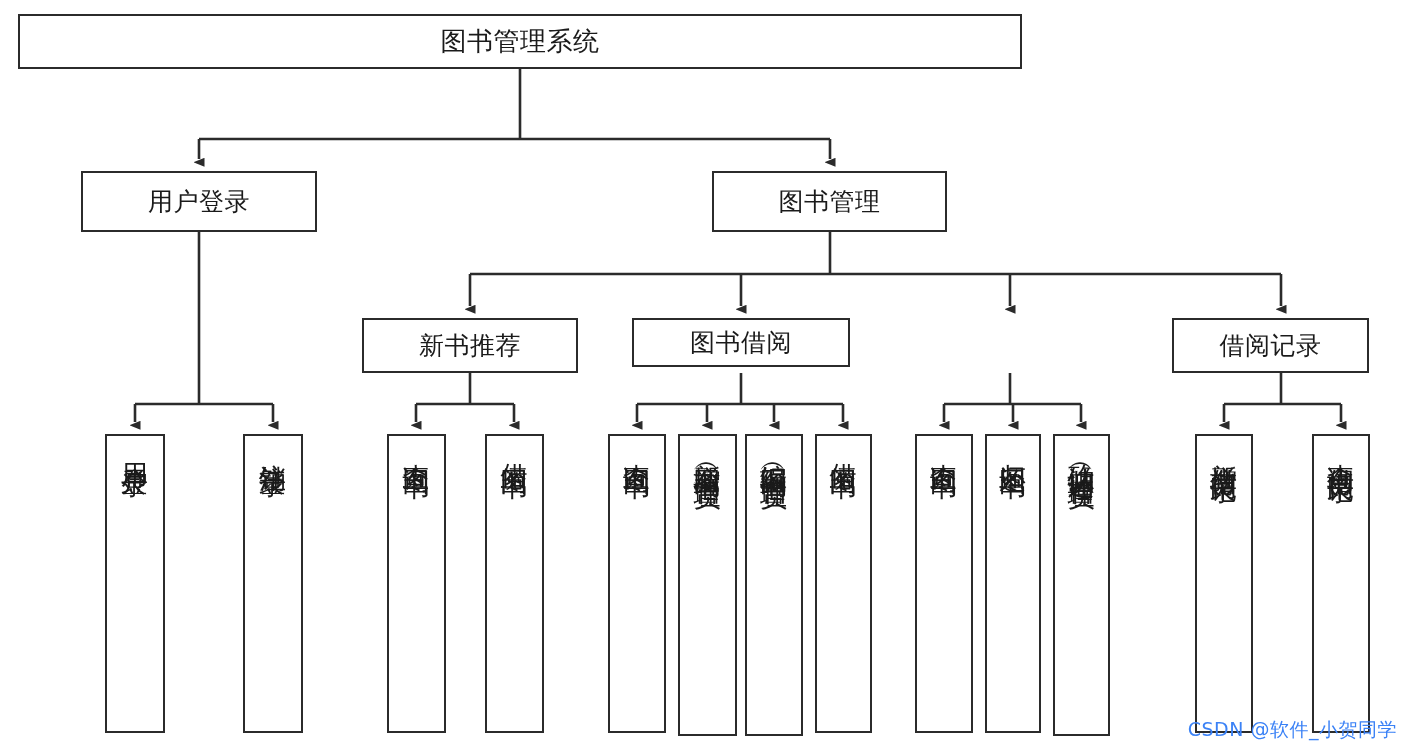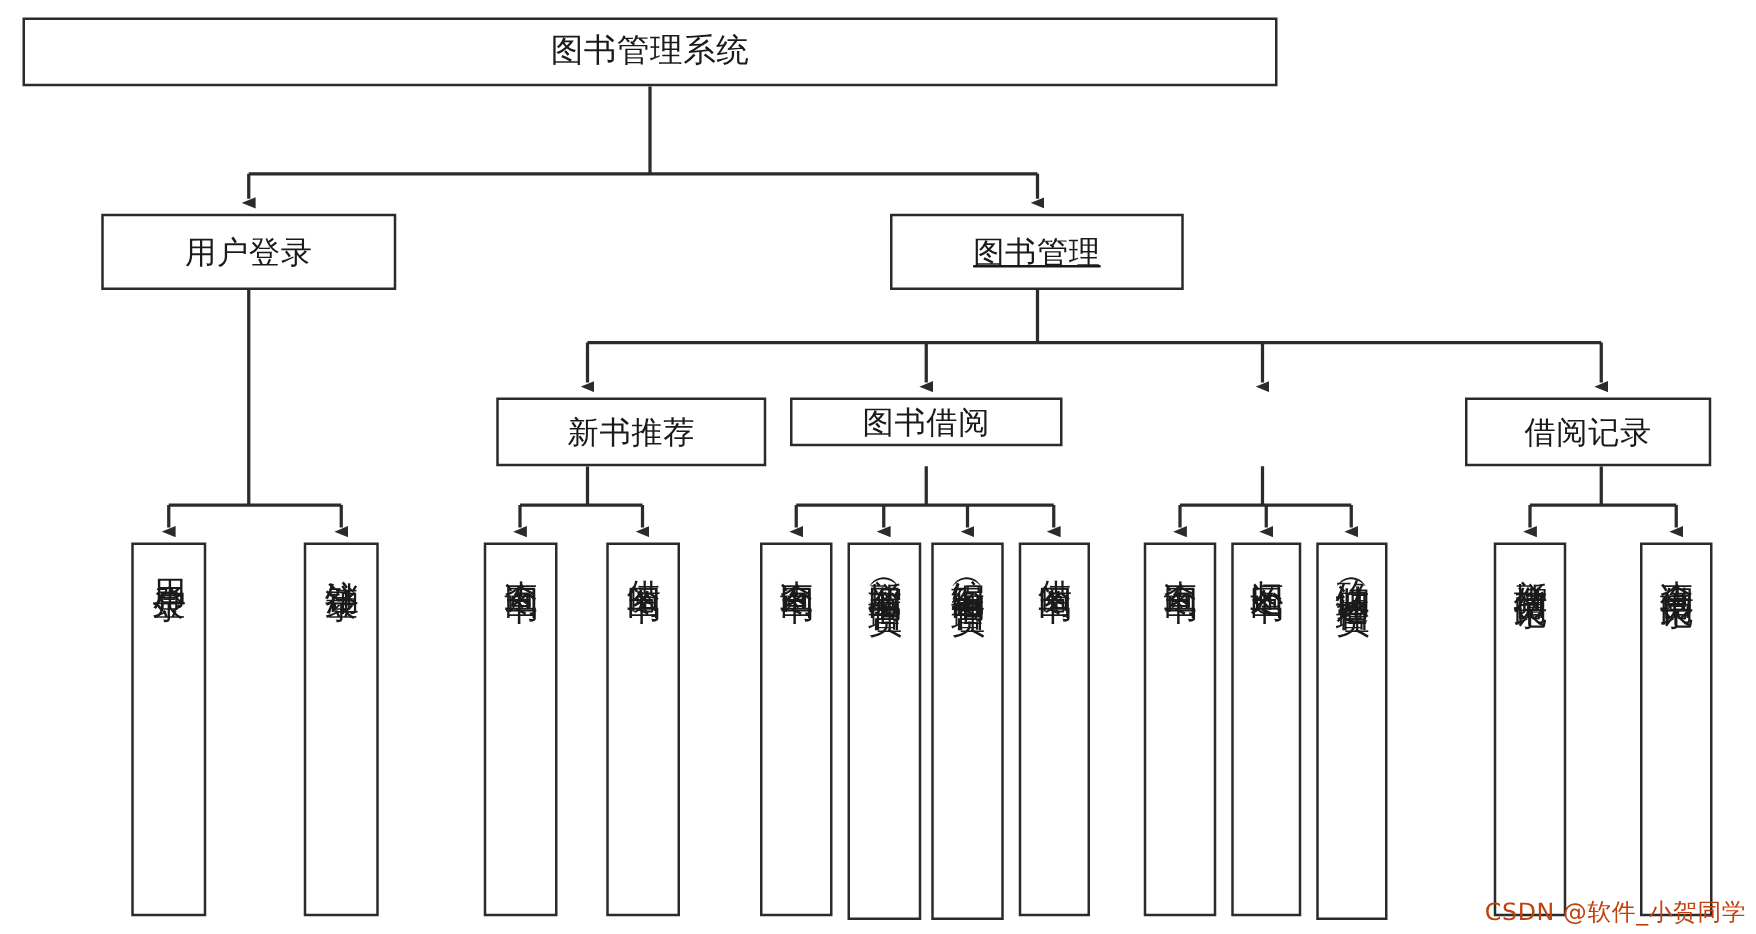--- a/index.html
+++ b/index.html
@@ -129,7 +129,7 @@
   <div class="node horiz" id="n-l2-0" style="left: 81px; top: 171px; width: 236px; height: 61px;">
     <span class="lbl">用户登录</span>
   </div>
-  <div class="node horiz" id="n-l2-1" style="left: 712px; top: 171px; width: 235px; height: 61px; text-decoration: underline;">
+  <div class="node horiz" id="n-l2-1" style="left: 712px; top: 171px; width: 235px; height: 61px;">
     <span class="lbl">图书管理</span>
   </div>
 

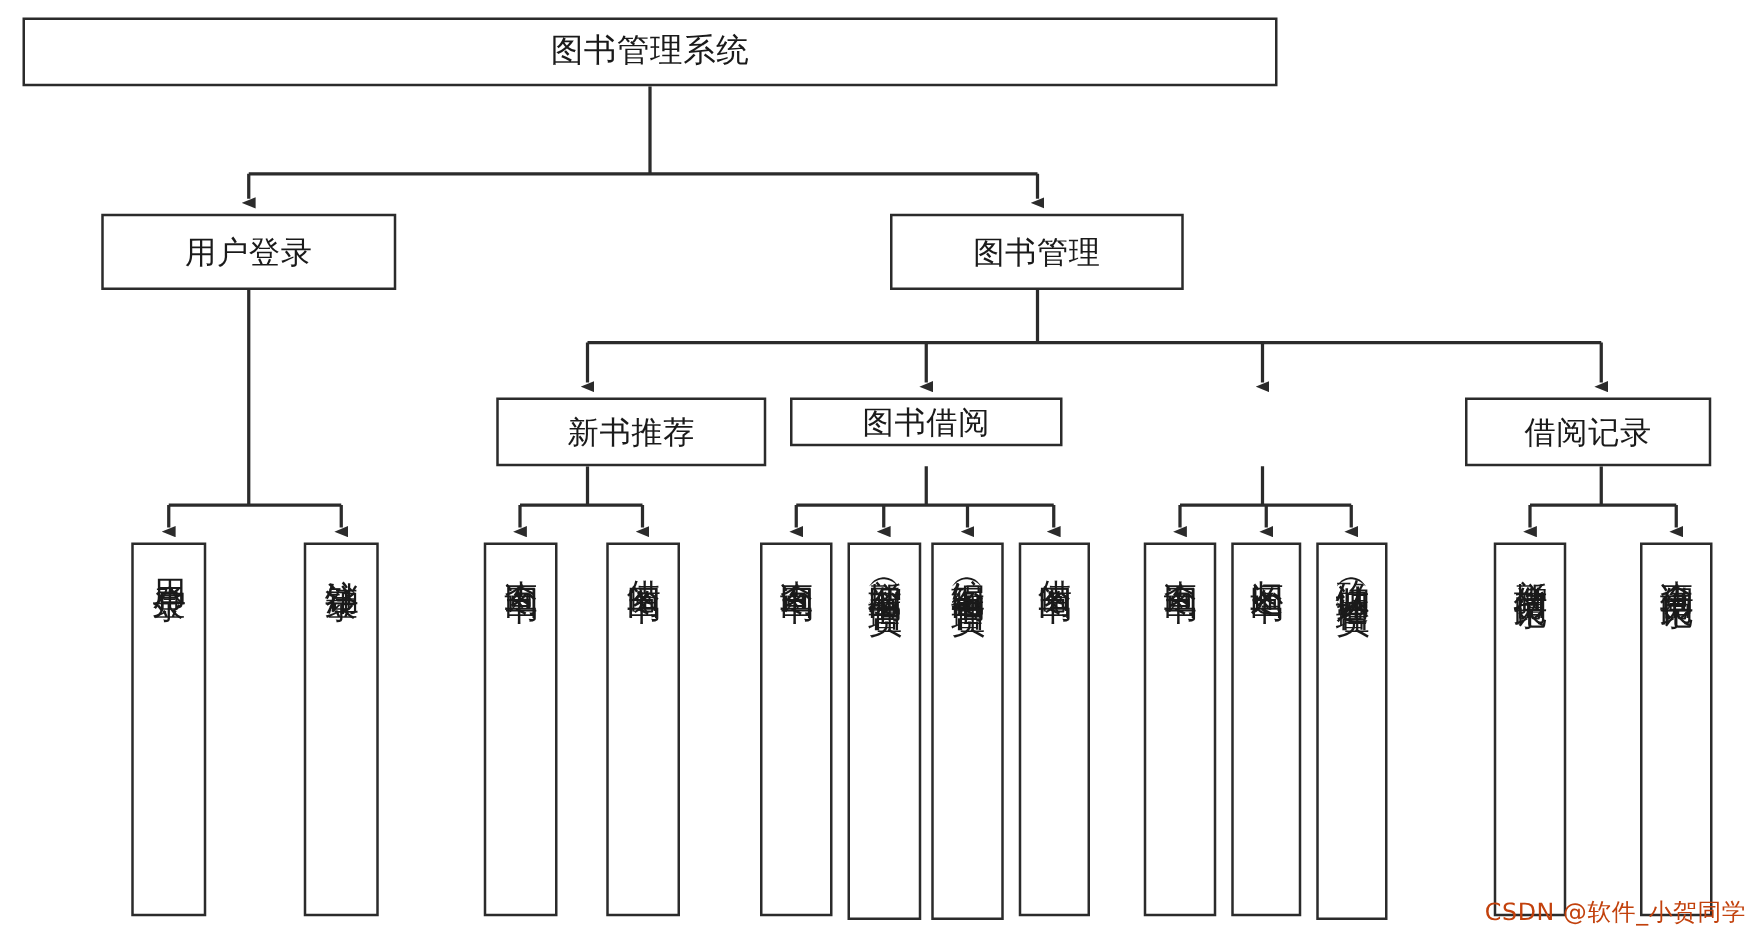--- a/index.html
+++ b/index.html
@@ -133,7 +133,7 @@
     <span class="lbl">图书管理</span>
   </div>
 
-  <div class="node horiz" id="n-l3-0" style="left: 362px; top: 318px; width: 216px; height: 55px; margin-left: 35px;">
+  <div class="node horiz" id="n-l3-0" style="left: 362px; top: 318px; width: 216px; height: 55px;">
     <span class="lbl">新书推荐</span>
   </div>
   <div class="node horiz" id="n-l3-1" style="left: 632px; top: 318px; width: 218px; height: 39px;">

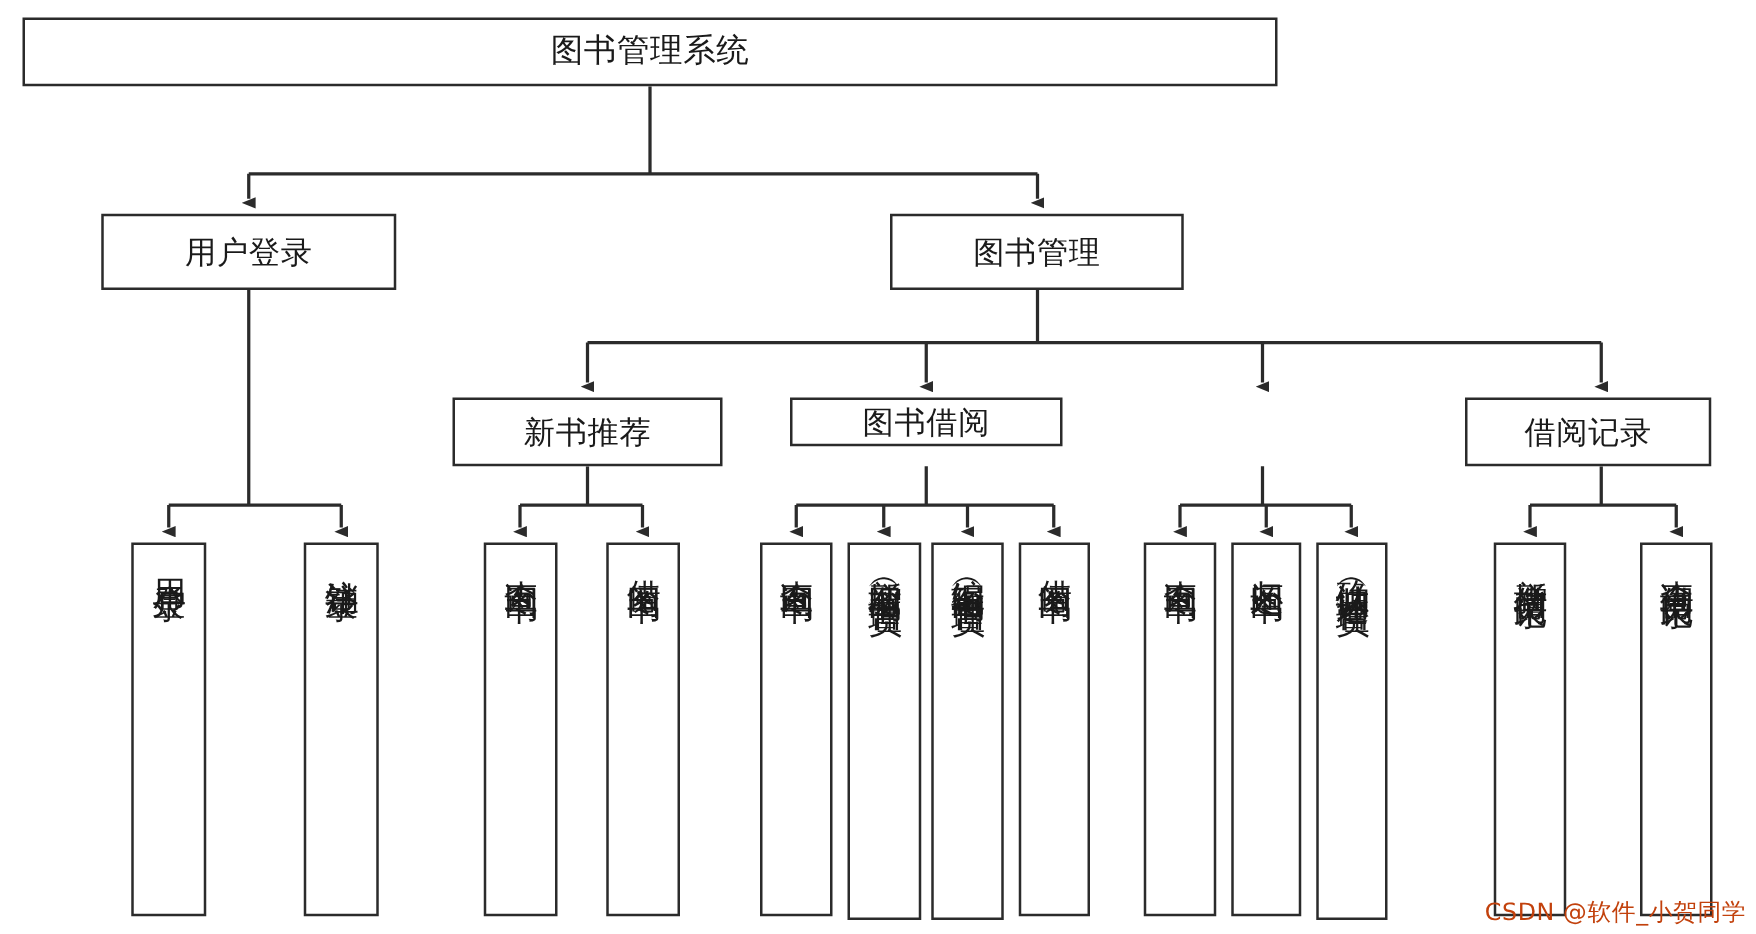--- a/index.html
+++ b/index.html
@@ -136,7 +136,7 @@
   <div class="node horiz" id="n-l3-0" style="left: 362px; top: 318px; width: 216px; height: 55px;">
     <span class="lbl">新书推荐</span>
   </div>
-  <div class="node horiz" id="n-l3-1" style="left: 632px; top: 318px; width: 218px; height: 39px;">
+  <div class="node horiz" id="n-l3-1" style="left: 632px; top: 318px; width: 218px; height: 49px;">
     <span class="lbl">图书借阅</span>
   </div>
   <div class="node horiz" id="n-l3-3" style="left: 1172px; top: 318px; width: 197px; height: 55px;">

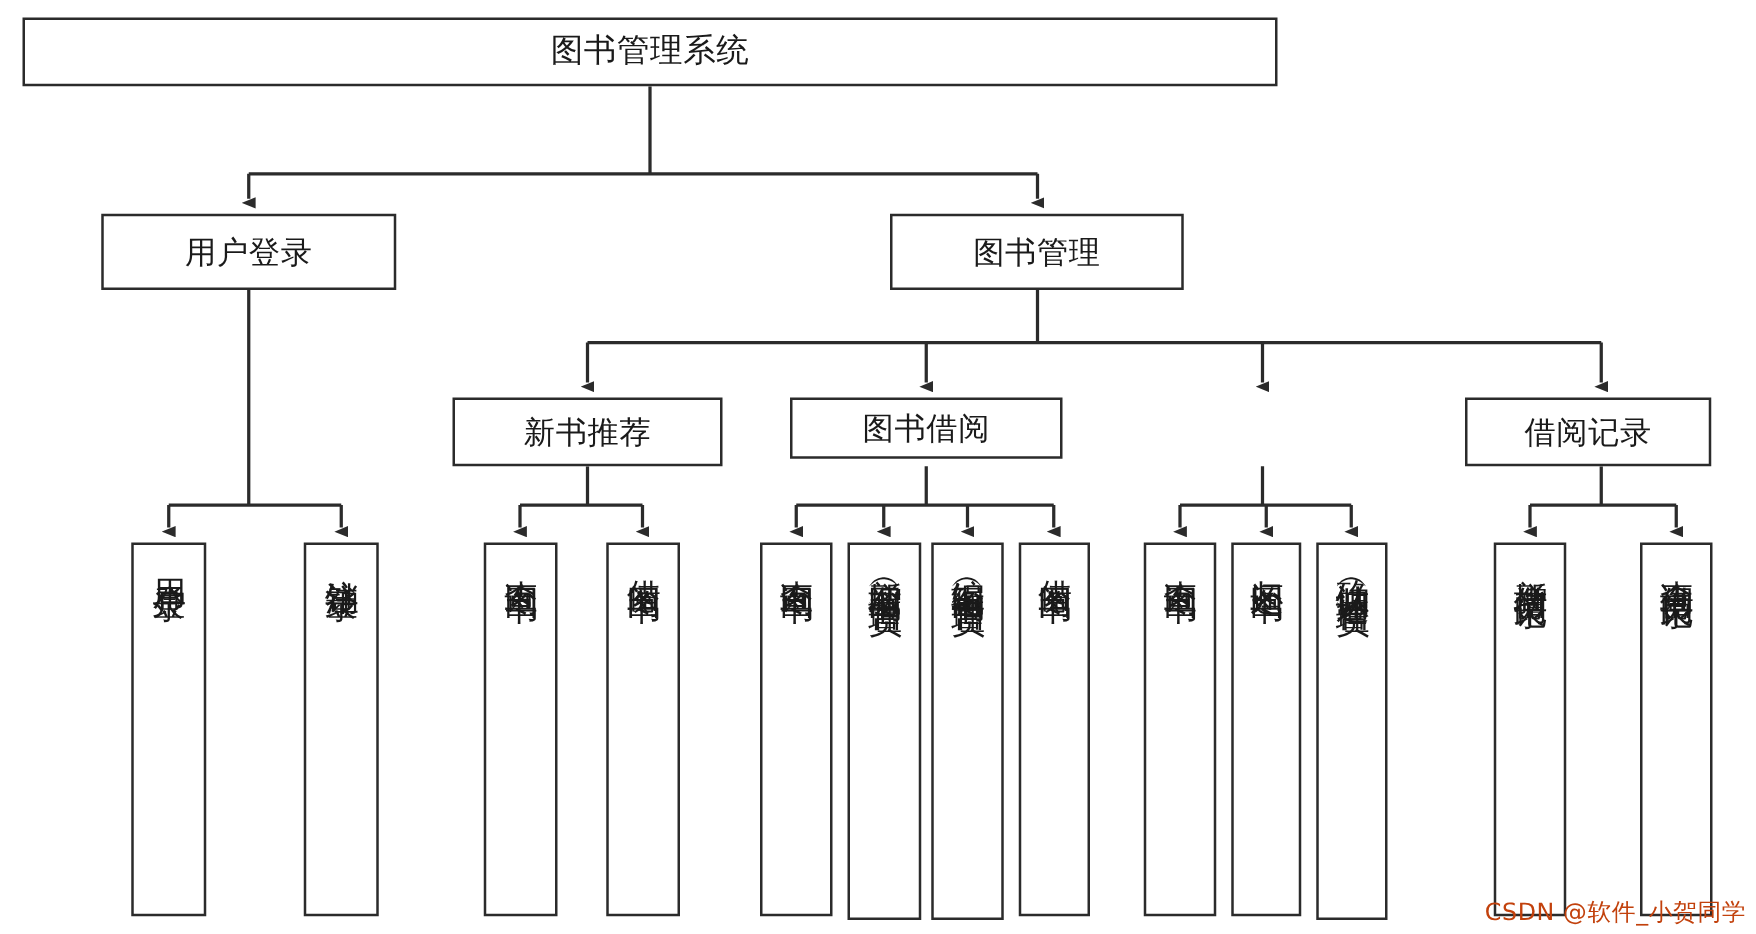--- a/index.html
+++ b/index.html
@@ -62,7 +62,7 @@
     right: 8px;
     bottom: 4px;
     font-size: 19px;
-    color: #c2410c;
+    color: #3b82f6;
     letter-spacing: 0.5px;
     white-space: nowrap;
   }

